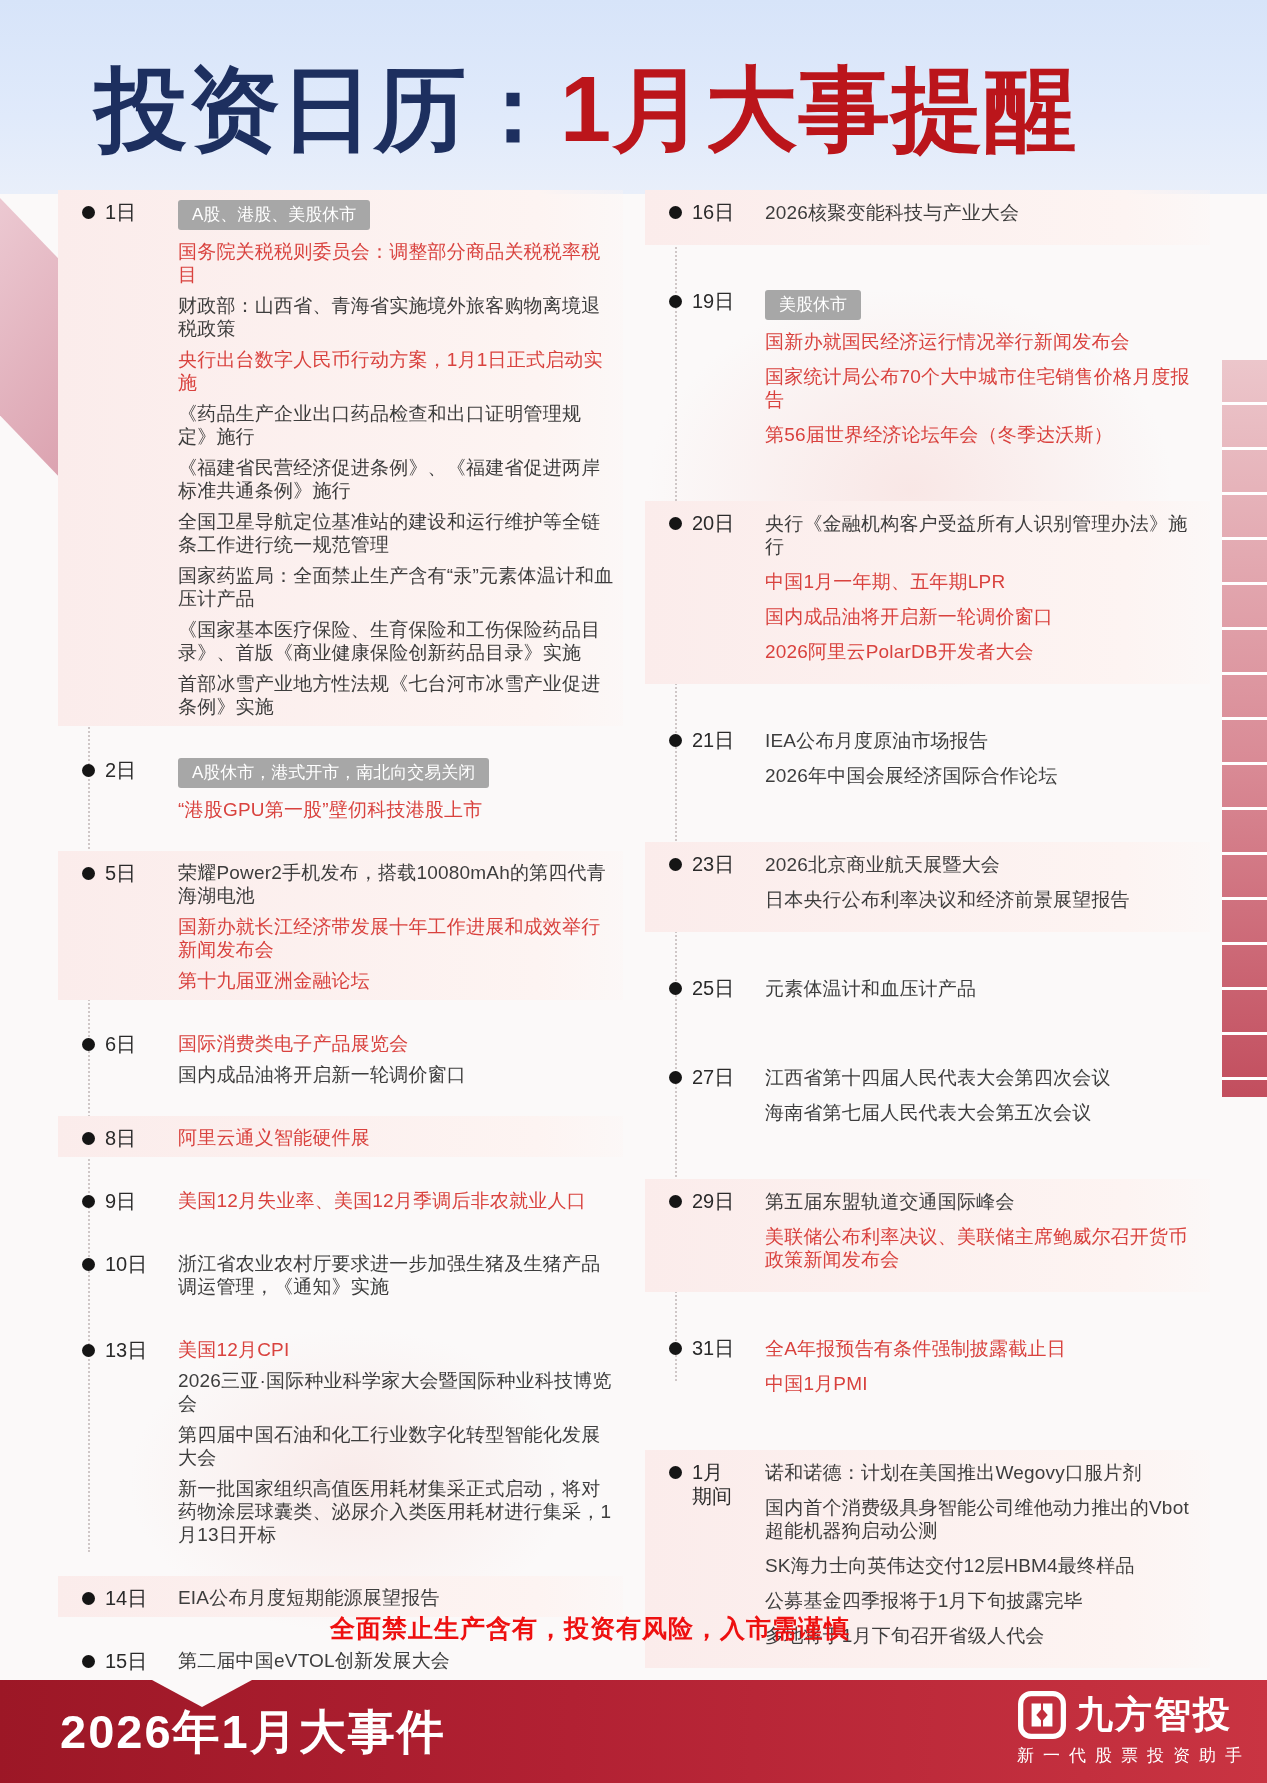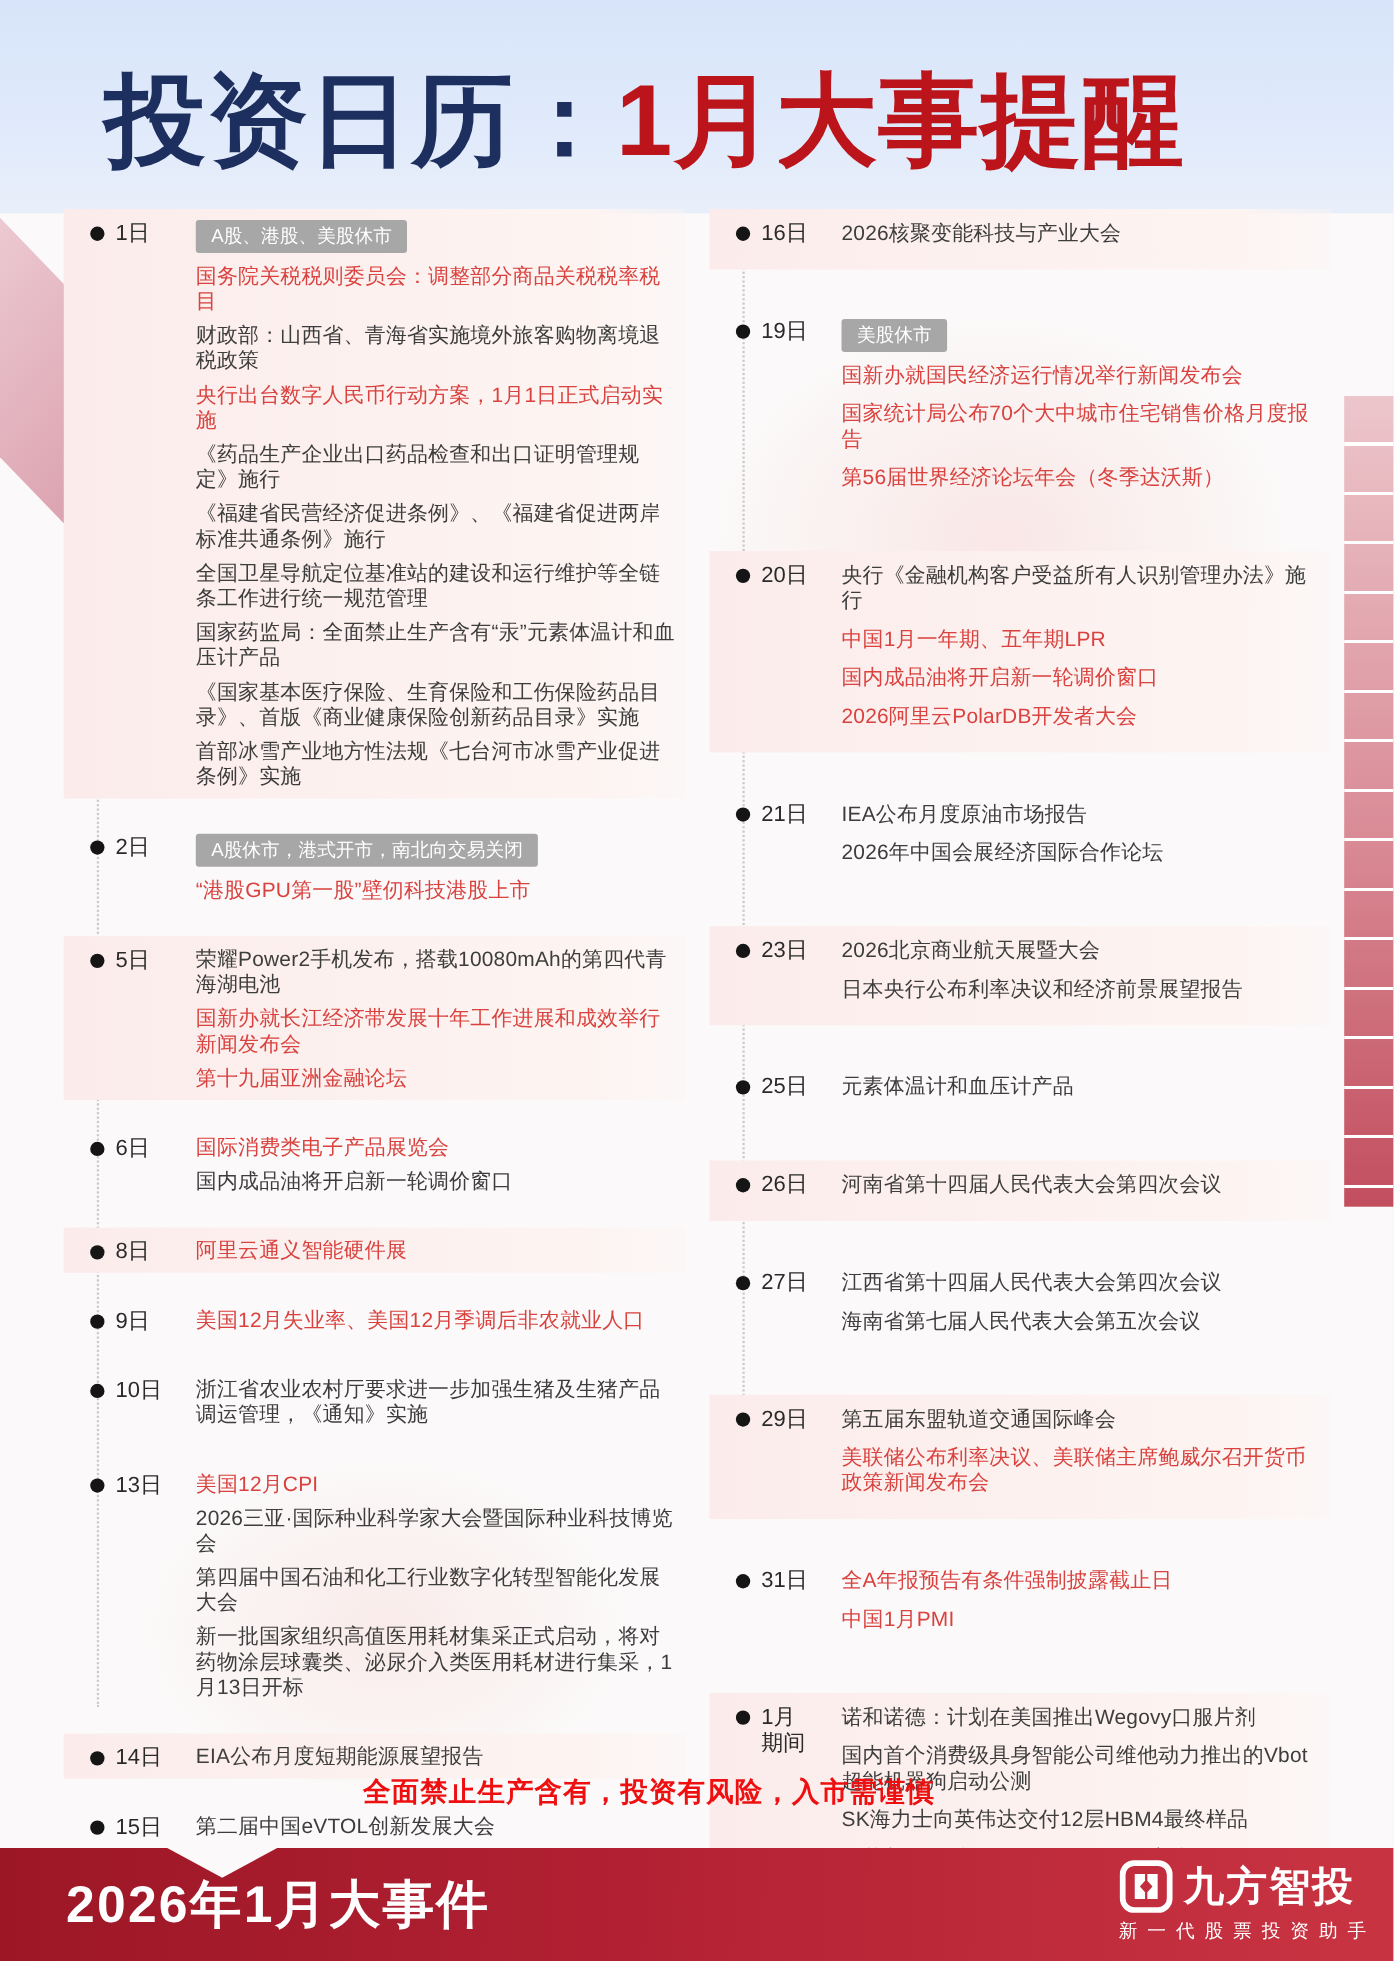--- a/index.html
+++ b/index.html
@@ -250,13 +250,6 @@
       </div>
     </section>
 
-    <section class="day pink">
-      <span class="dot"></span>
-      <span class="date">26日</span>
-      <div class="evs">
-        <p class="ev blk">河南省第十四届人民代表大会第四次会议</p>
-      </div>
-    </section>
 
     <section class="day">
       <span class="dot"></span>

